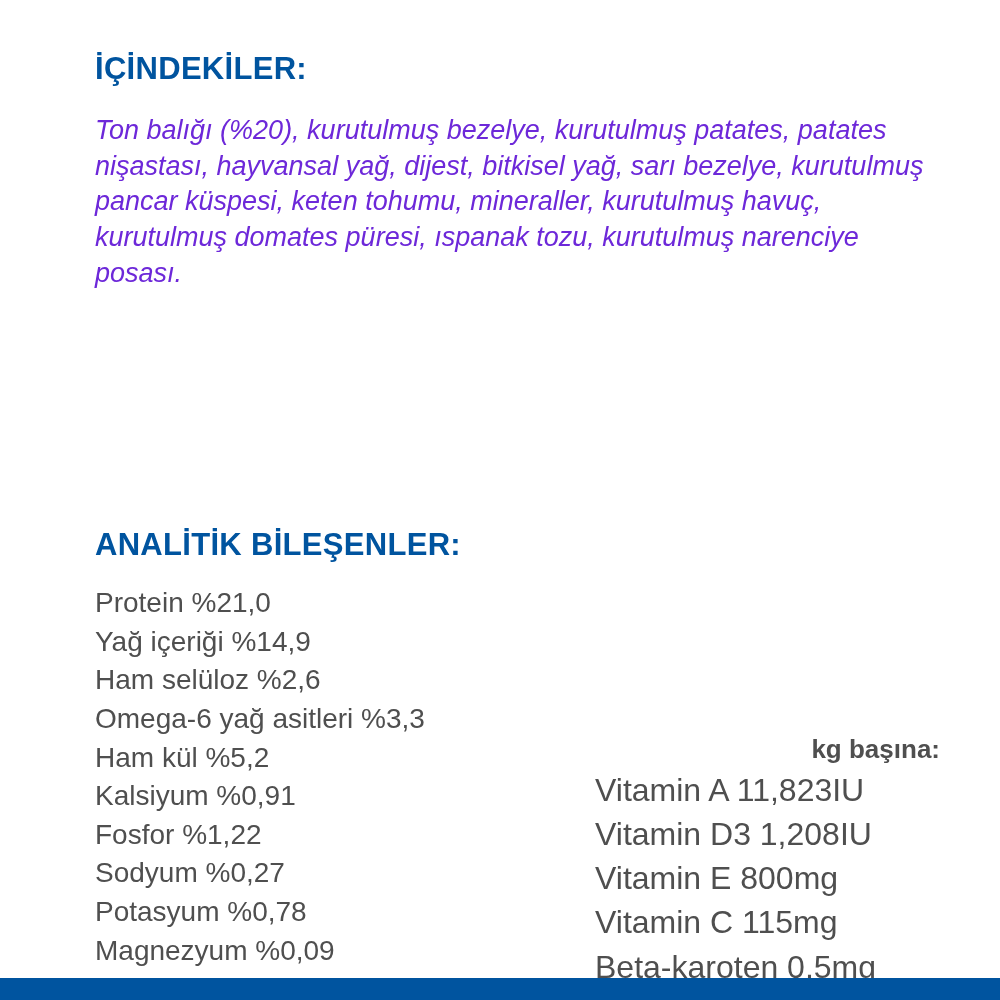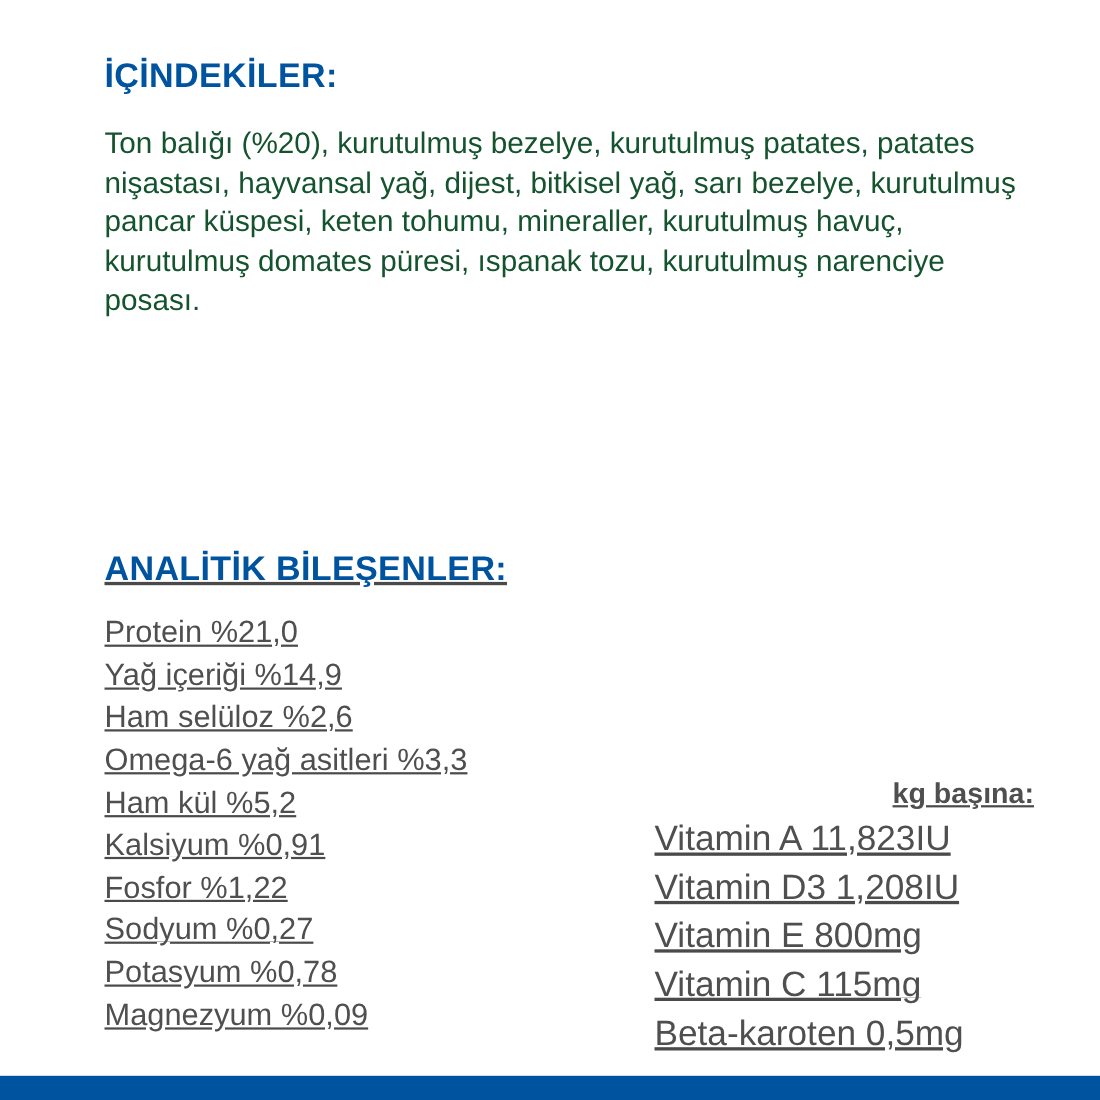--- a/index.html
+++ b/index.html
@@ -48,9 +48,10 @@
   .ingredients-text {
     font-size: 27px;
     line-height: 1.32;
-    color: #14532d;
+    color: #6d28d9;
     max-width: 860px;
     font-weight: 400;
+    font-style: italic;
   }
 
   

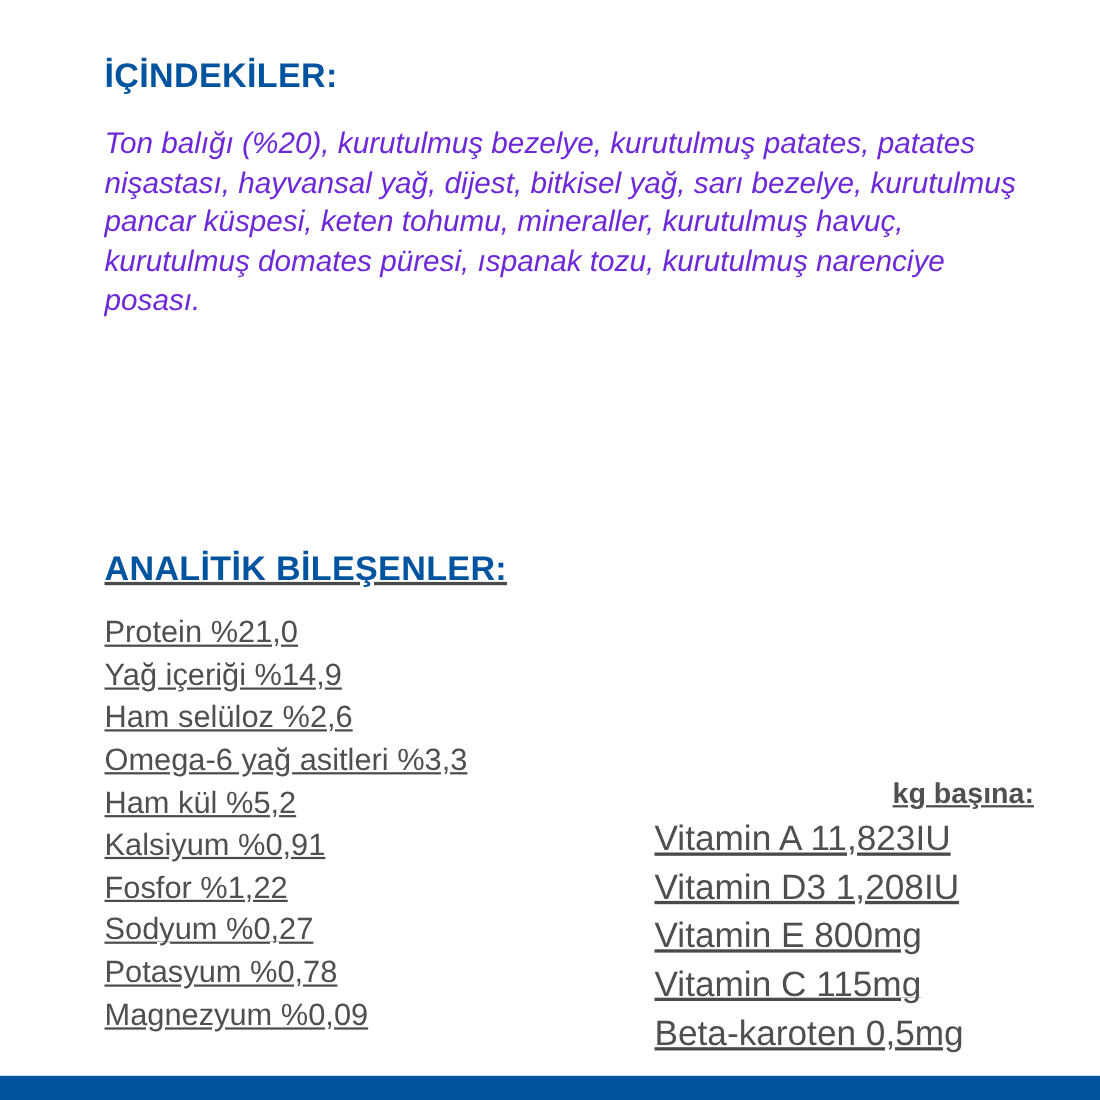--- a/index.html
+++ b/index.html
@@ -56,8 +56,7 @@
 
   
   #analytical-section {
-    top: 500px;
-    text-decoration: underline;
+    top: 528px;
   }
 
   .analytical-body {

